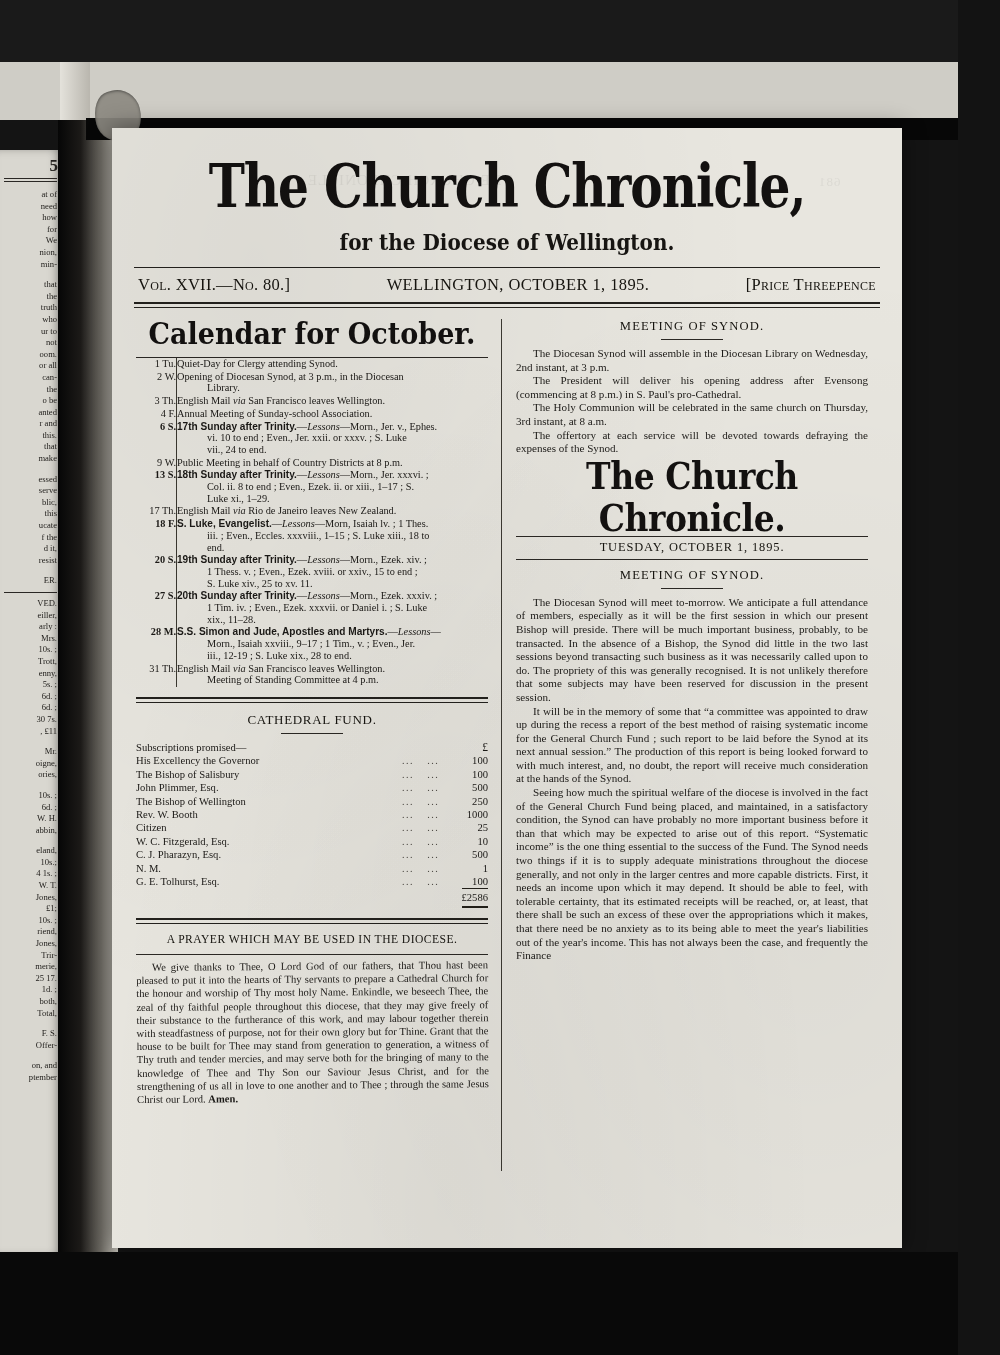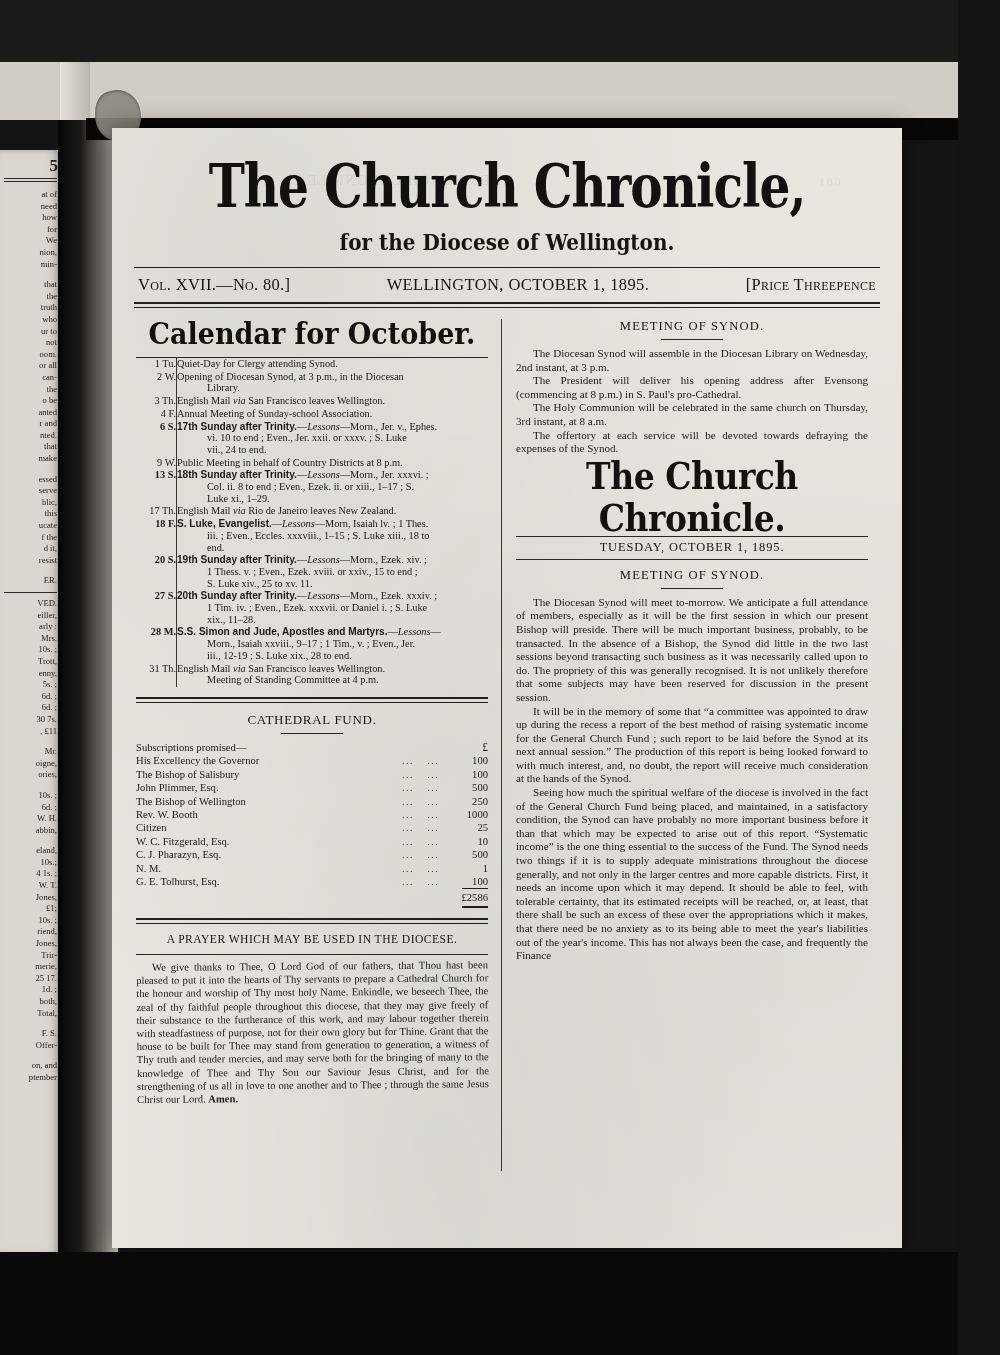--- a/index.html
+++ b/index.html
@@ -207,7 +207,7 @@
       <div>o be</div>
       <div>anted</div>
       <div>r and</div>
-      <div>nted.</div>
+      <div>this.</div>
       <div>that</div>
       <div>make</div>
       <div class="fp-gap"></div>

